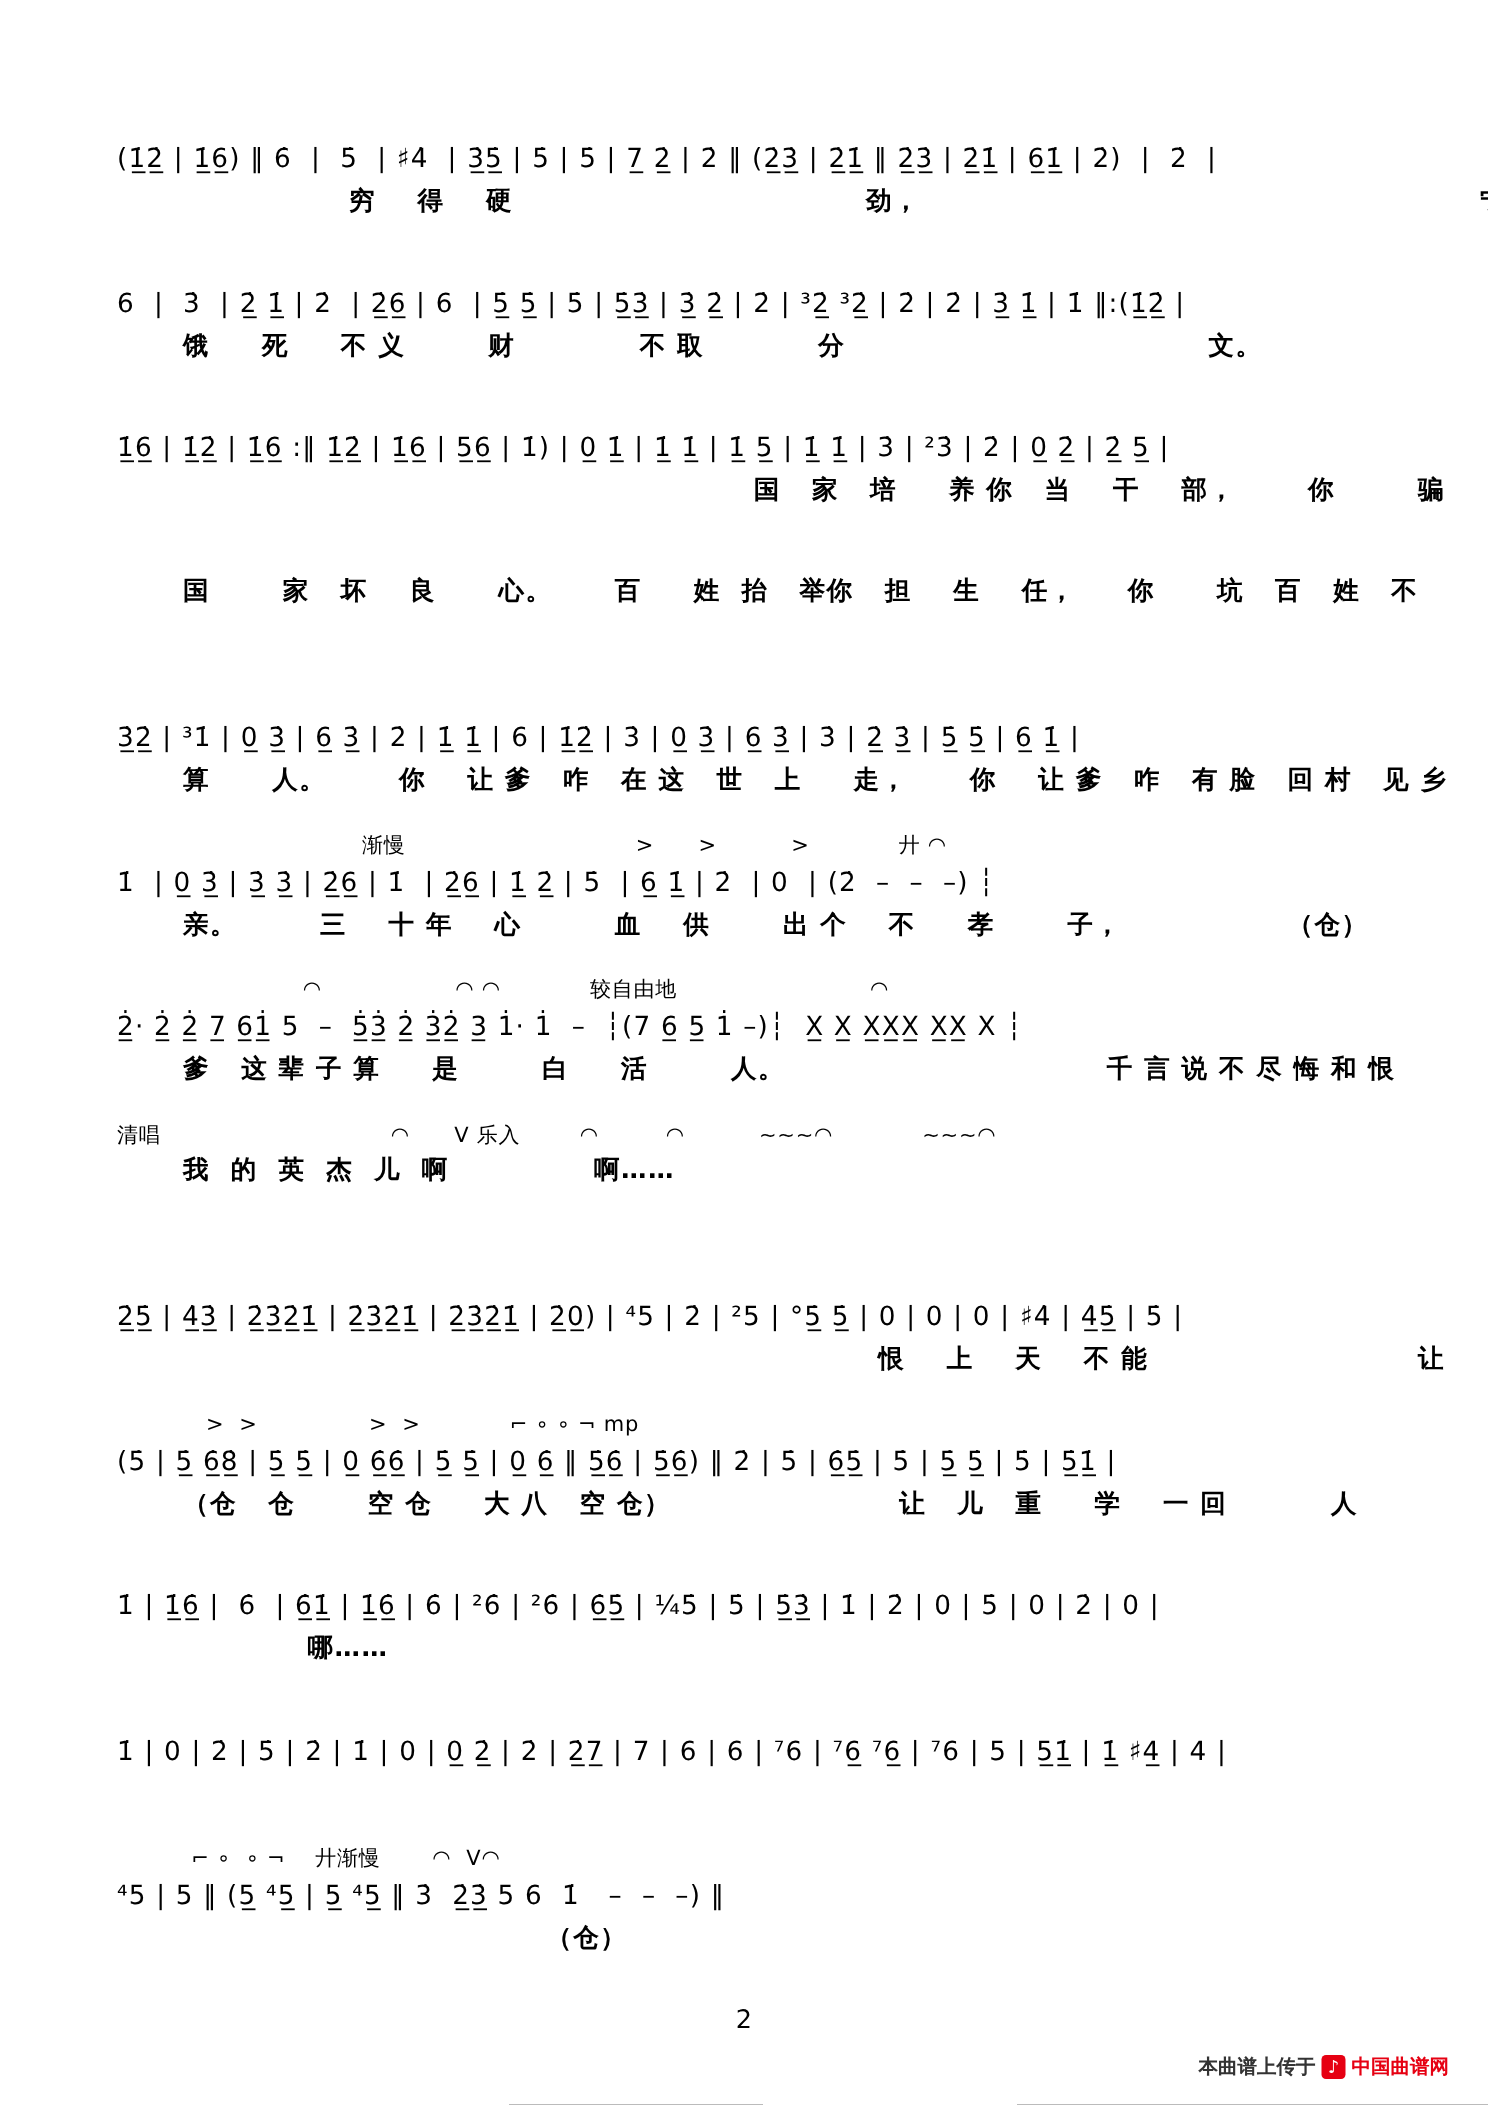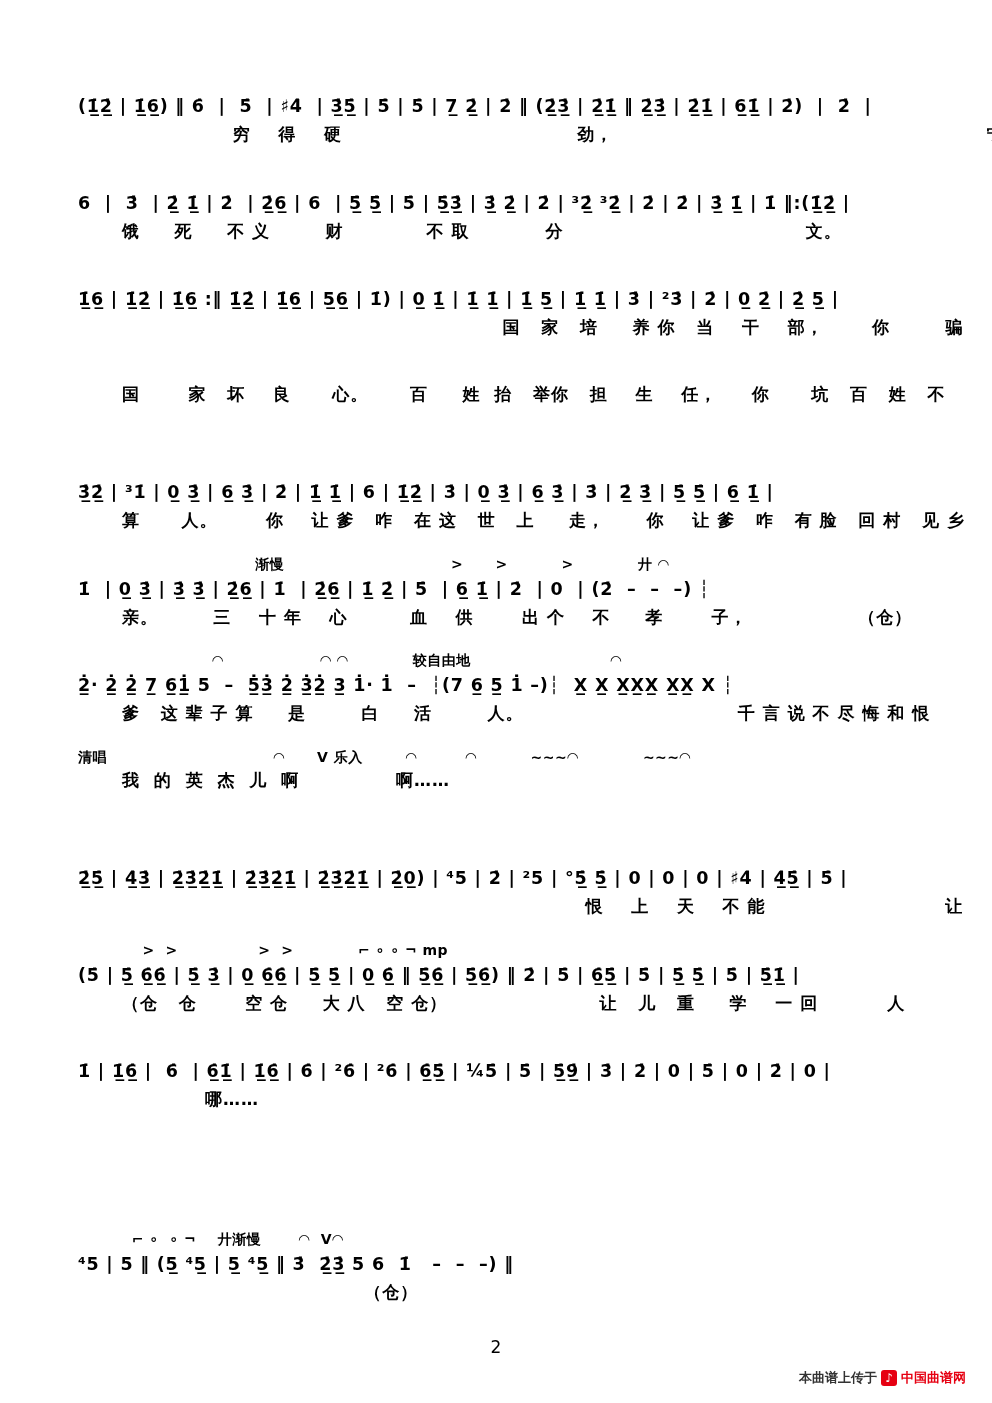--- a/index.html
+++ b/index.html
@@ -27,7 +27,7 @@
     letter-spacing:0.5px;
   }
   .notes{
-    font-size:17.5px;font-weight:bold;
+    font-size:17.5px;font-weight:normal;
     white-space:pre;line-height:30px;
     letter-spacing:0.8px;
   }

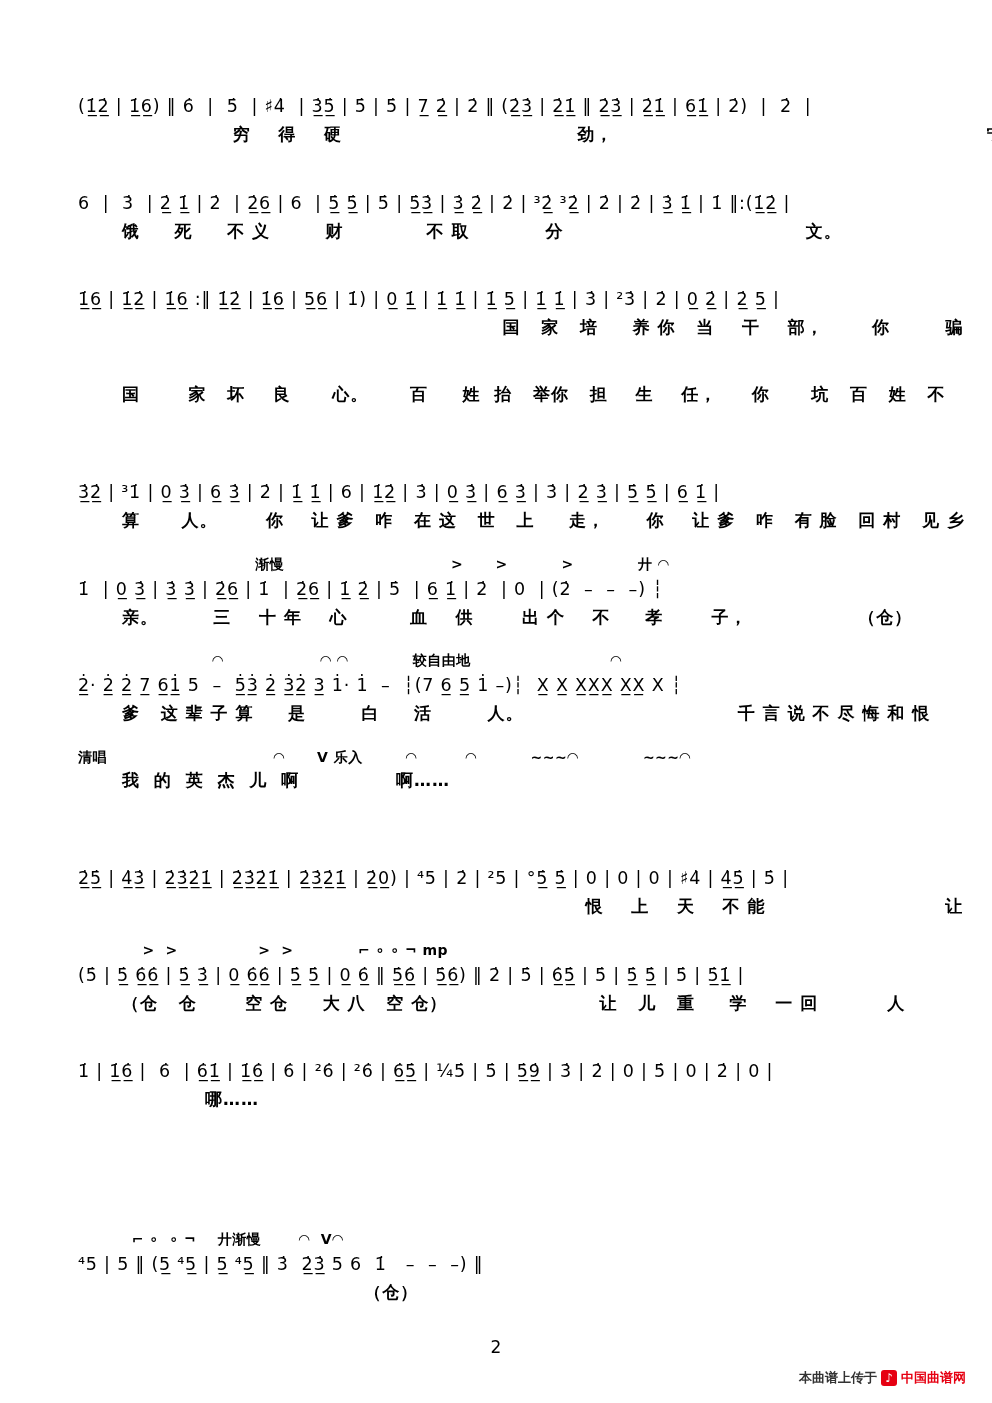--- a/index.html
+++ b/index.html
@@ -22,7 +22,7 @@
   }
   .ann{
     min-height:19px;
-    font-size:14px;font-weight:bold;
+    font-size:14px;font-weight:normal;
     white-space:pre;line-height:19px;
     letter-spacing:0.5px;
   }

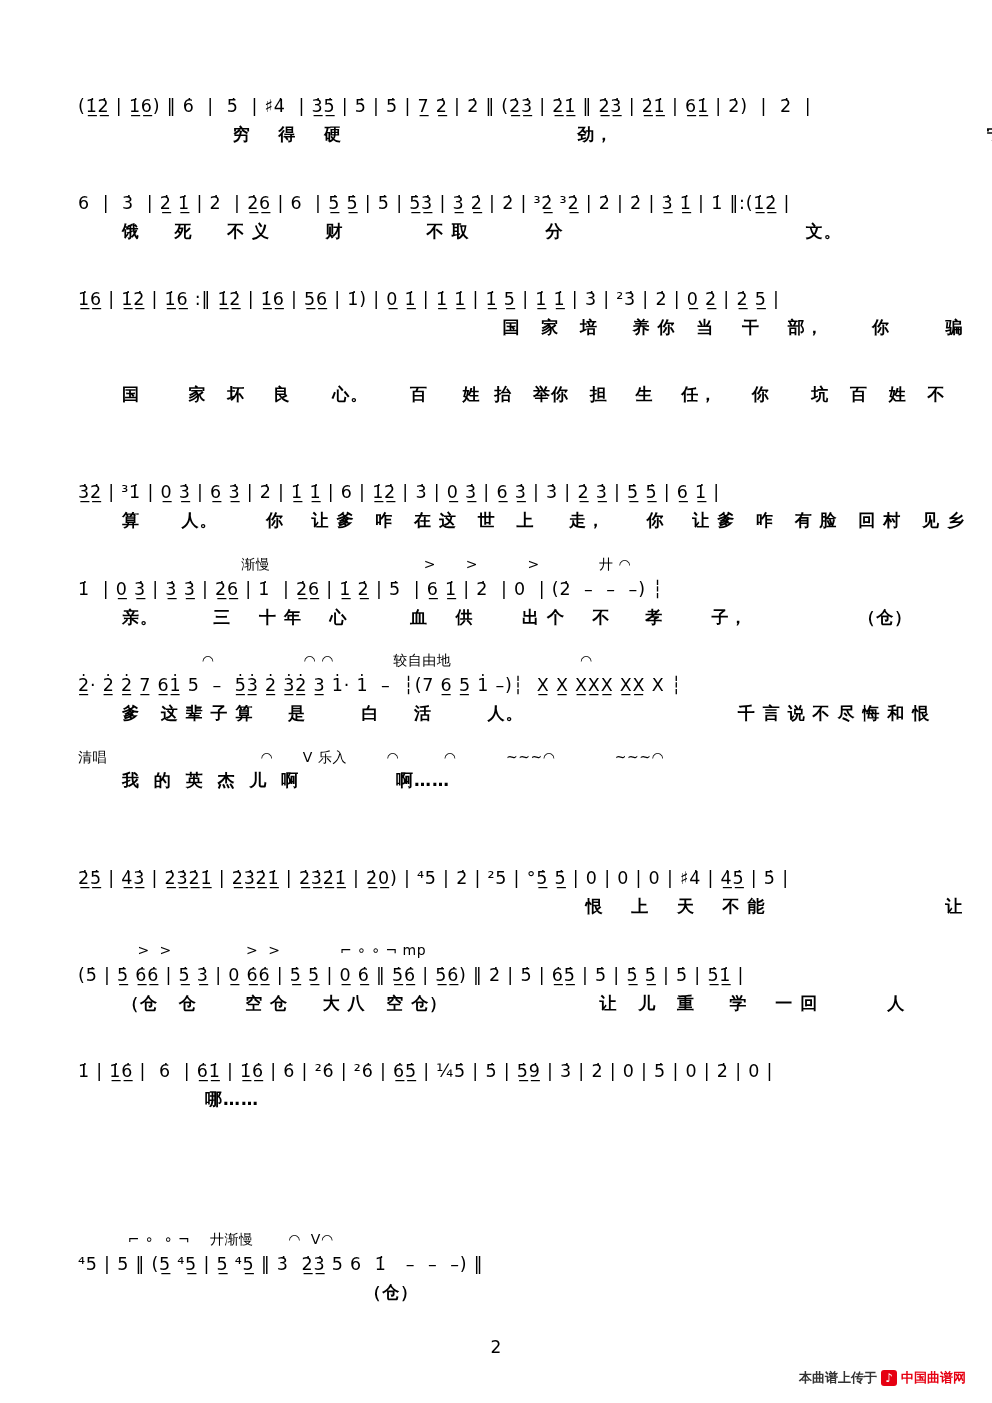--- a/index.html
+++ b/index.html
@@ -113,7 +113,7 @@
 
   <div class="system">
     <div class="ann">            &gt;  &gt;               &gt;  &gt;            ⌐ ∘ ∘ ¬ mp</div>
-    <div class="notes">(5̇ | 5̲̇ 6̲̇6̲̇ | 5̲̇ 3̲̇ | 0̲ 6̲̇6̲̇ | 5̲̇ 5̲̇ | 0̲ 6̲̇ ‖ 5̲̇6̲̇ | 5̲̇6̲̇) ‖ 2̇ | 5̇ | 6̲̇5̲̇ | 5̇ | 5̲̇ 5̲̇ | 5̇ | 5̲̇1̲̇ |</div>
+    <div class="notes">(5̇ | 5̲̇ 6̲̇8̲̇ | 5̲̇ 5̲̇ | 0̲ 6̲̇6̲̇ | 5̲̇ 5̲̇ | 0̲ 6̲̇ ‖ 5̲̇6̲̇ | 5̲̇6̲̇) ‖ 2̇ | 5̇ | 6̲̇5̲̇ | 5̇ | 5̲̇ 5̲̇ | 5̇ | 5̲̇1̲̇ |</div>
     <div class="lyr">（仓   仓       空 仓     大 八   空 仓）                      让   儿   重     学    一 回          人</div>
   </div>
 

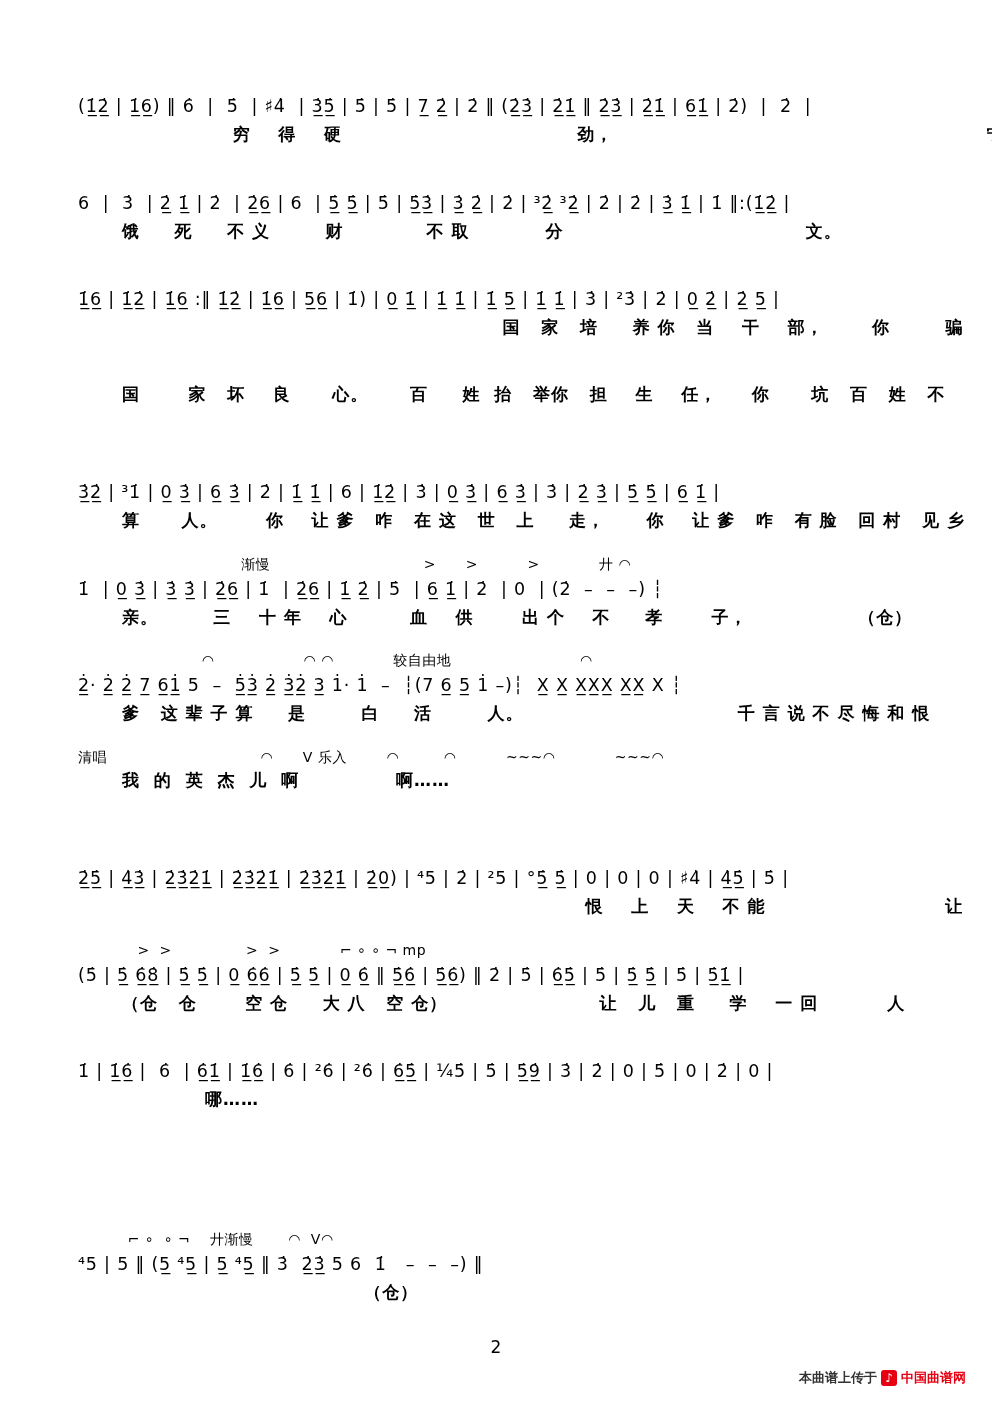--- a/index.html
+++ b/index.html
@@ -119,7 +119,7 @@
 
   <div class="system">
     <div class="ann"></div>
-    <div class="notes">1̇ | 1̲̇6̲̇ |  6̇  | 6̲̇1̲̇ | 1̲̇6̲̇ | 6̇ | ²6̇ | ²6̇ | 6̲̇5̲̇ | ¼5̇ | 5̇ | 5̲̇9̲̇ | 3̇ | 2̇ | 0 | 5̇ | 0 | 2̇ | 0 |</div>
+    <div class="notes">1̇ | 1̲̇6̲̇ |  6̇  | 6̲̇1̲̇ | 1̲̇6̲̇ | 6̇ | ²6̇ | ²6̇ | 6̲̇5̲̇ | ¼5̇ | 5̇ | 5̲̇3̲̇ | 1̇ | 2̇ | 0 | 5̇ | 0 | 2̇ | 0 |</div>
     <div class="lyr">            哪……</div>
   </div>
 

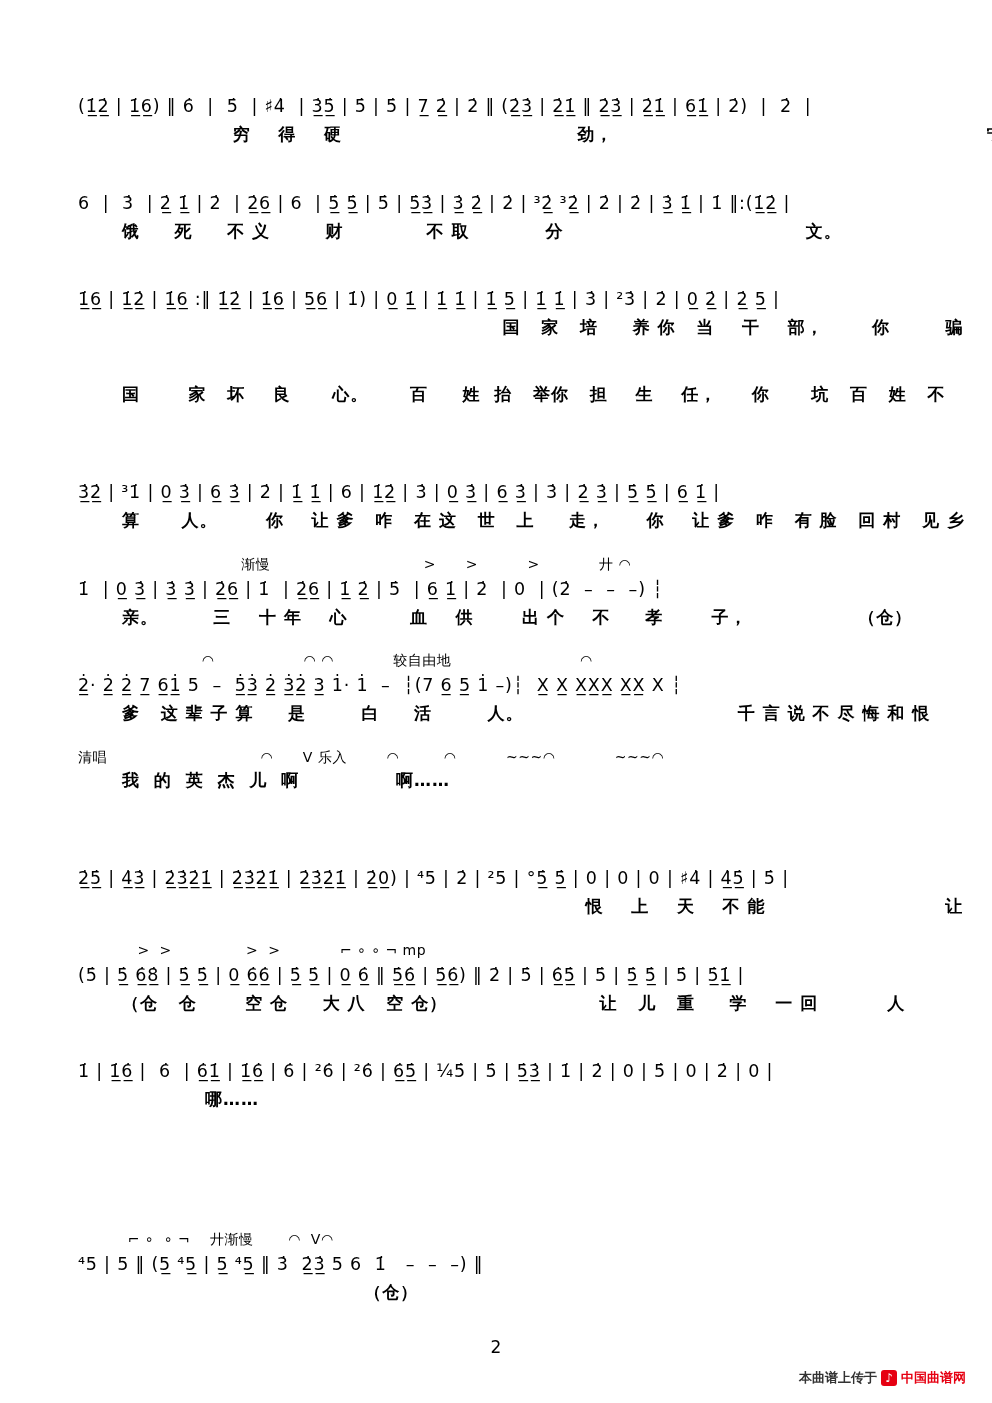--- a/index.html
+++ b/index.html
@@ -125,6 +125,7 @@
 
   <div class="system">
     <div class="ann"></div>
+    <div class="notes">1̇ | 0 | 2̇ | 5̇ | 2̇ | 1̇ | 0 | 0̲ 2̲̇ | 2̇ | 2̲̇7̲ | 7 | 6 | 6 | ⁷6 | ⁷6̲ ⁷6̲ | ⁷6 | 5 | 5̲1̲̇ | 1̲̇ ♯4̲ | 4 |</div>
     <div class="lyr"></div>
   </div>
 

